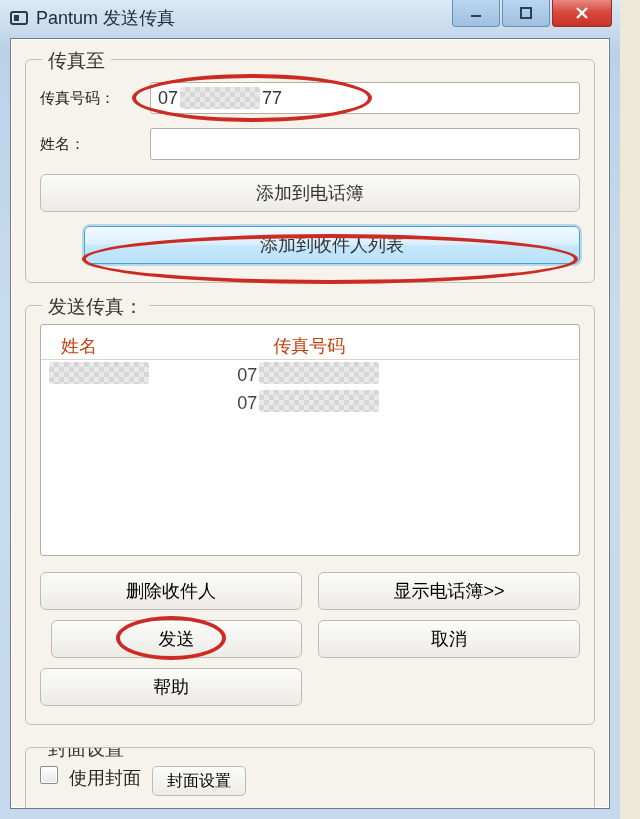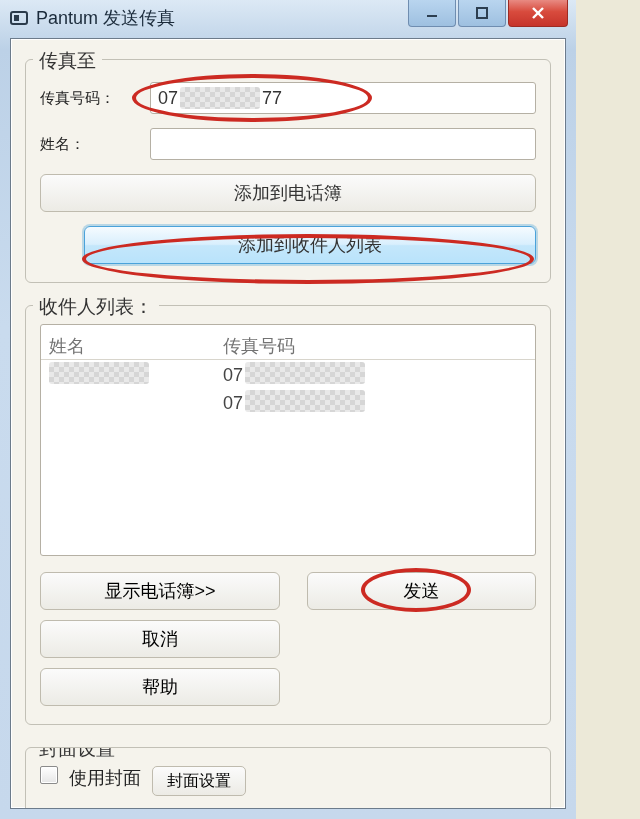--- a/index.html
+++ b/index.html
@@ -17,7 +17,7 @@
   
   .window {
     position: relative;
-    width: 576px;
+    width: 620px;
     height: 819px;
     background: linear-gradient(#dce9f5, #bcd1e7 6%, #c9dbee 40%, #c6d8ec);
     box-sizing: border-box;

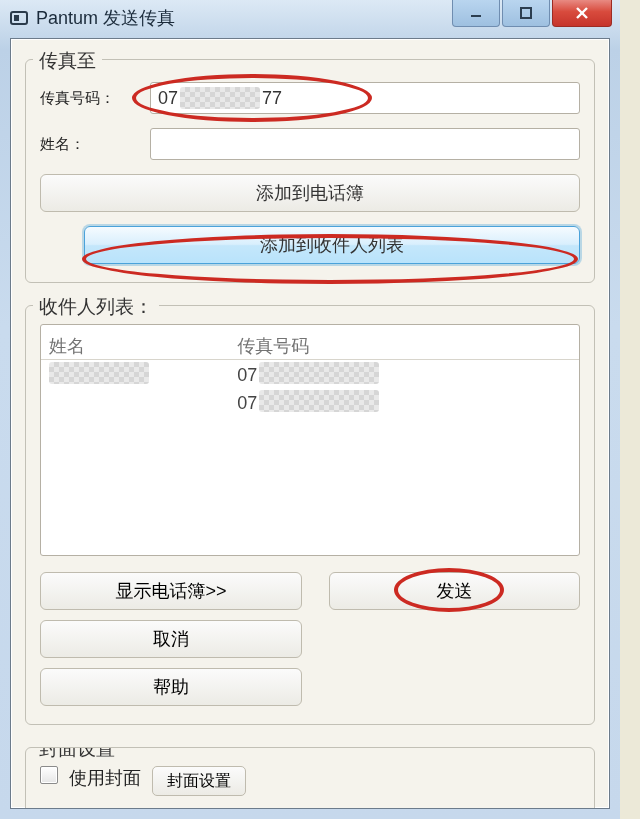--- a/index.html
+++ b/index.html
@@ -100,7 +100,7 @@
   .groupbox > .legend {
     position: absolute;
     top: -12px;
-    left: 7px;
+    left: 16px;
     padding: 0 6px;
     background: #f5f3ec;
     font-size: 19px;

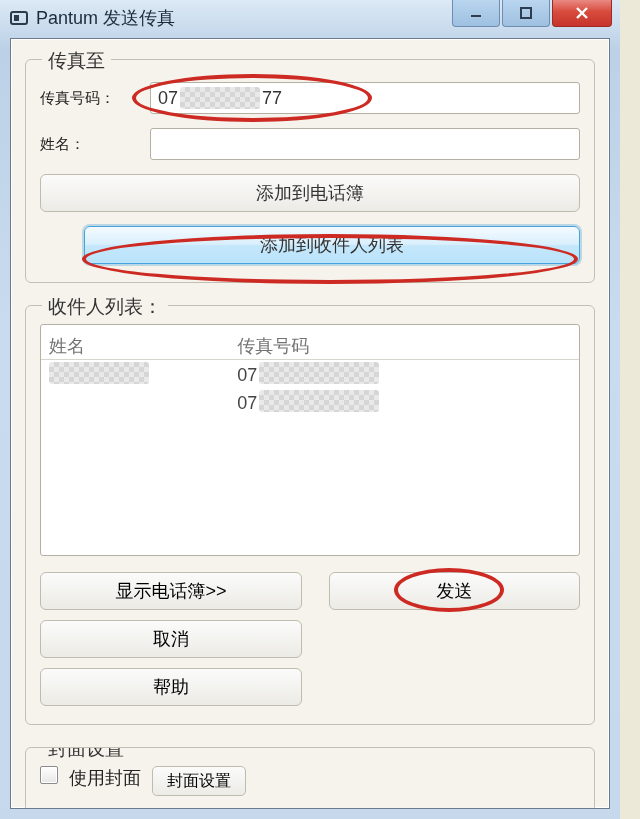--- a/index.html
+++ b/index.html
@@ -335,7 +335,7 @@
     </div>
 
     <div class="groupbox" style="padding-top:18px;">
-      <span class="legend">收件人列表：</span>
+      <span class="legend">发送传真：</span>
 
       <div class="recipient-list">
         <div class="list-header">

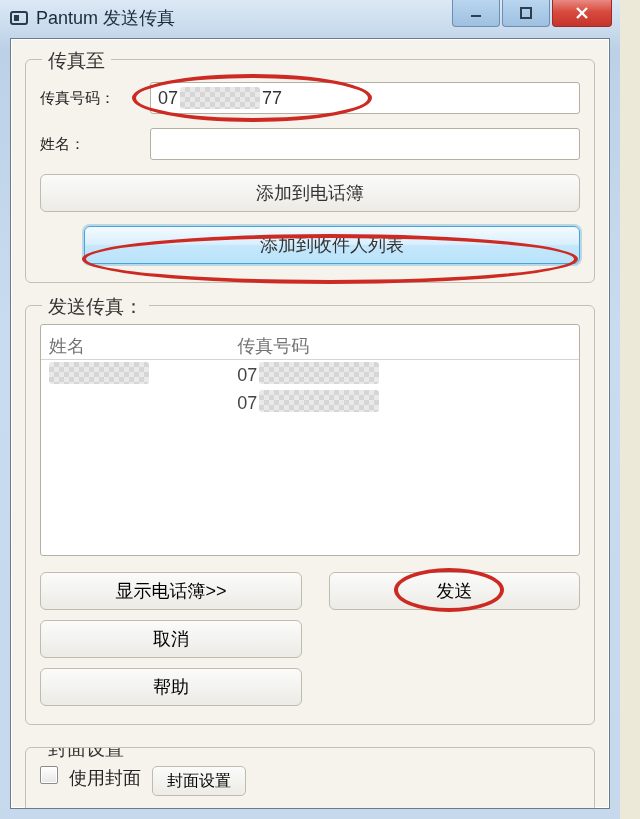--- a/index.html
+++ b/index.html
@@ -175,8 +175,8 @@
     border-bottom: 1px solid #d8d5cc;
   }
   .list-header .col {
-    padding: 4px 8px;
-    color: #737373;
+    padding: 4px 20px;
+    color: #c2410c;
     margin-top: 8px;
   }
   .col-name { width: 32%; }

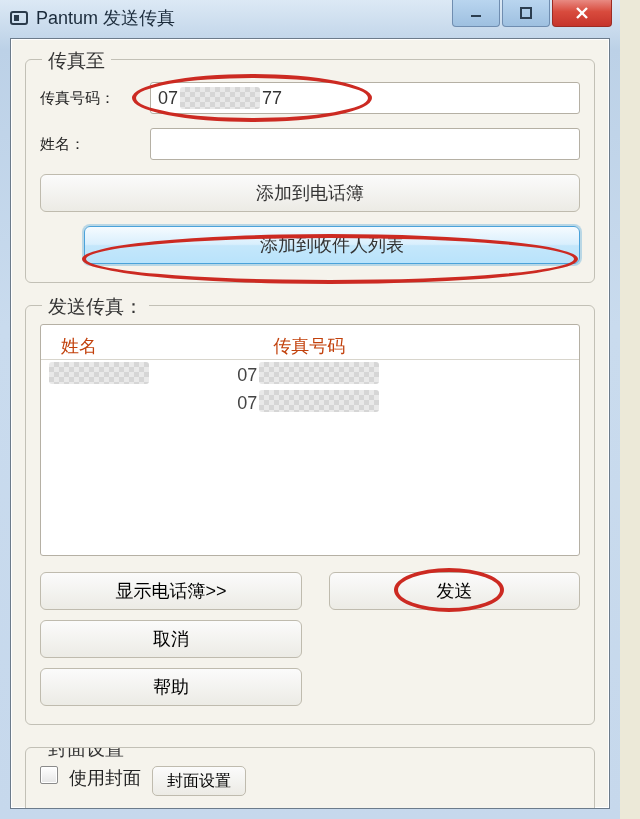--- a/index.html
+++ b/index.html
@@ -363,6 +363,7 @@
       </div>
 
       <div class="btn-grid">
+        <button class="std-btn">删除收件人</button>
         <button class="std-btn">显示电话簿&gt;&gt;</button>
 
         <div style="position:relative;padding-left:11px;">

